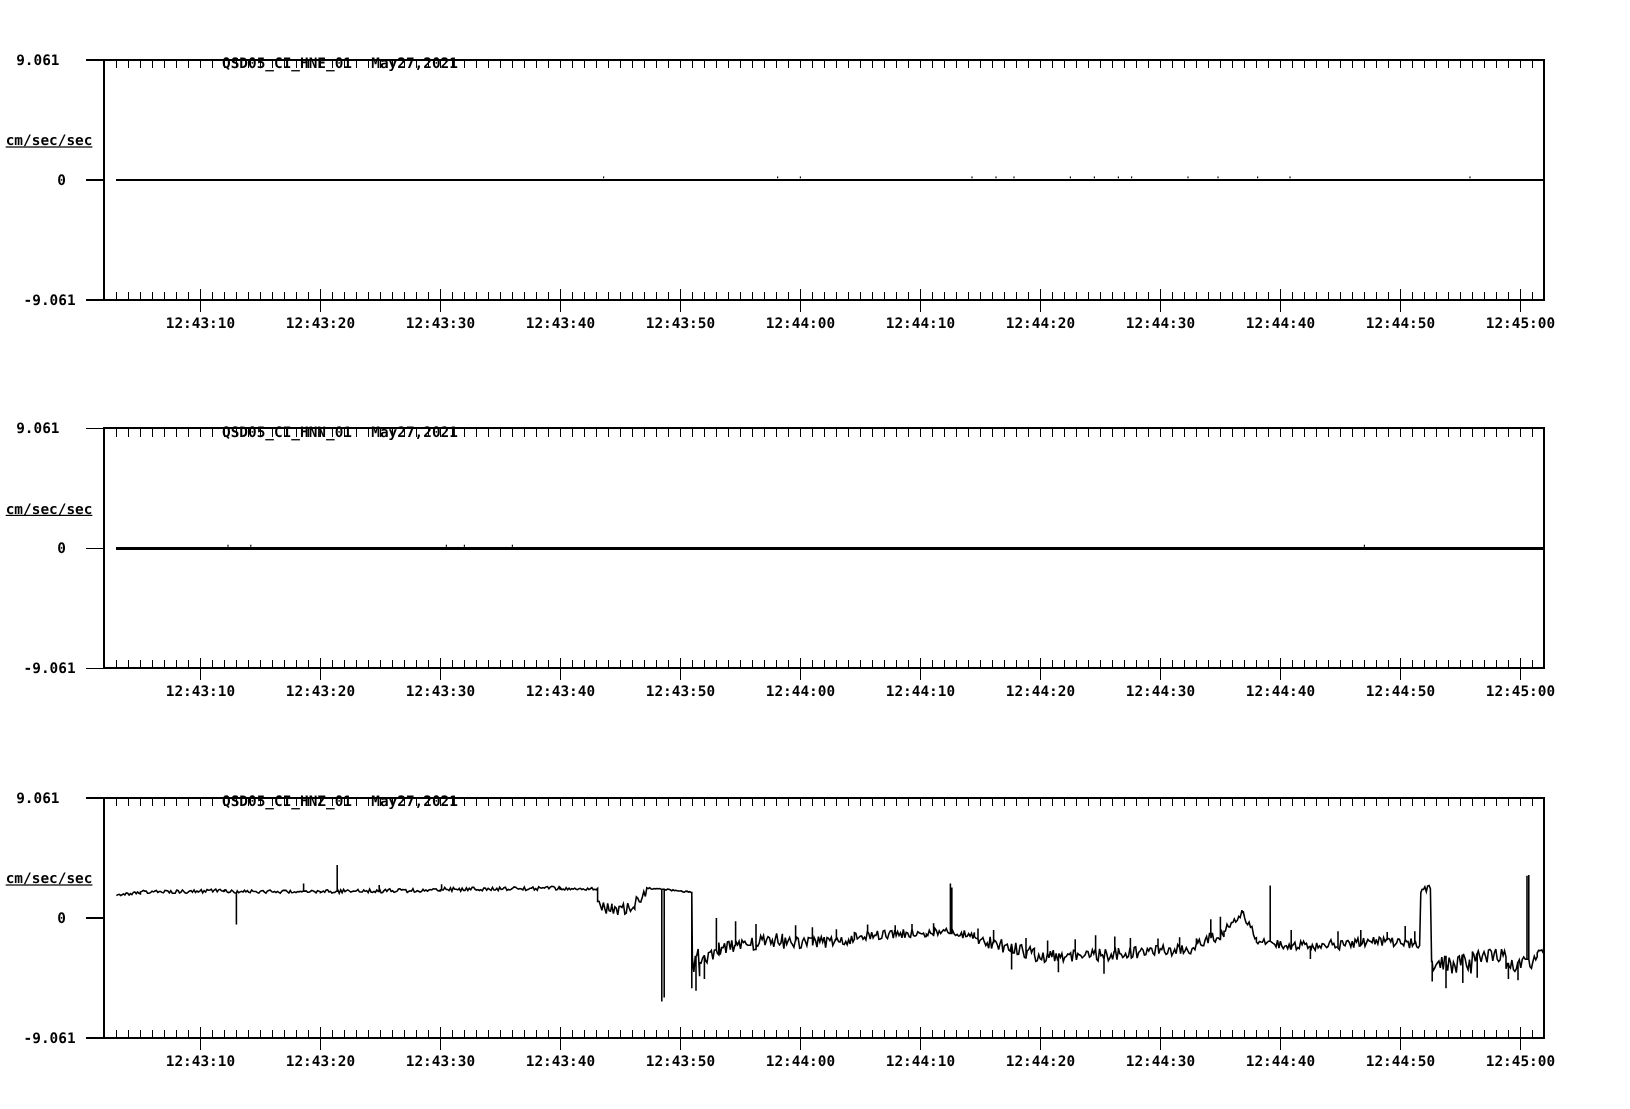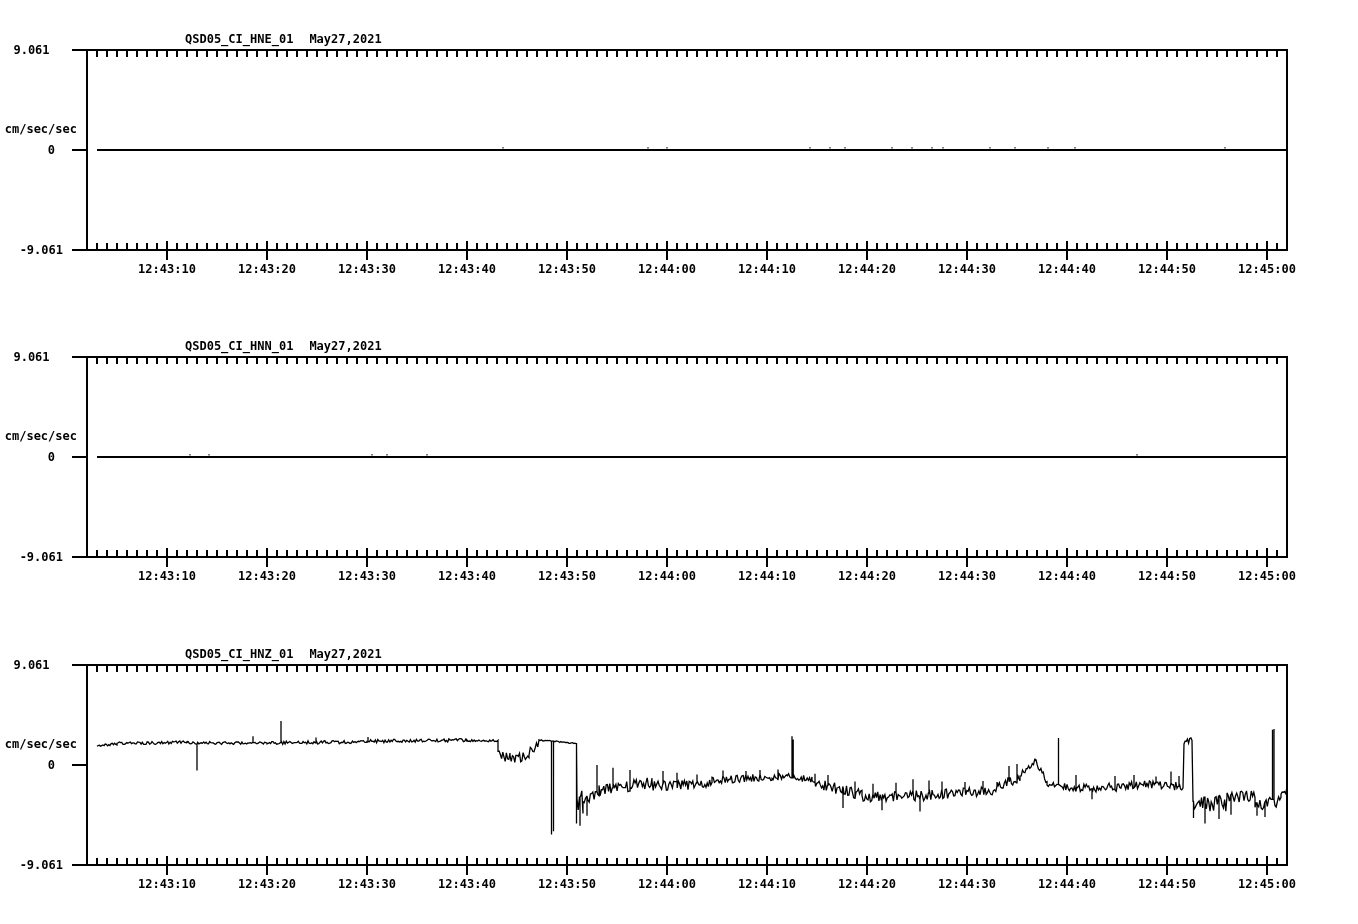--- a/index.html
+++ b/index.html
@@ -11,7 +11,7 @@
   }
   .chart-block{position:absolute;left:0;width:1358px;height:280px;}
   .chart-block svg{position:absolute;left:0;top:0;}
-  .title{position:absolute;left:185px;top:31px;height:16px;line-height:16px;white-space:pre;}
+  .title{position:absolute;left:185px;top:45px;height:16px;line-height:16px;white-space:pre;}
   .title .date{margin-left:16px;}
   .ylab{position:absolute;text-align:right;height:16px;line-height:16px;}
   .ytop{top:42px;left:0;width:63px;text-align:center;}

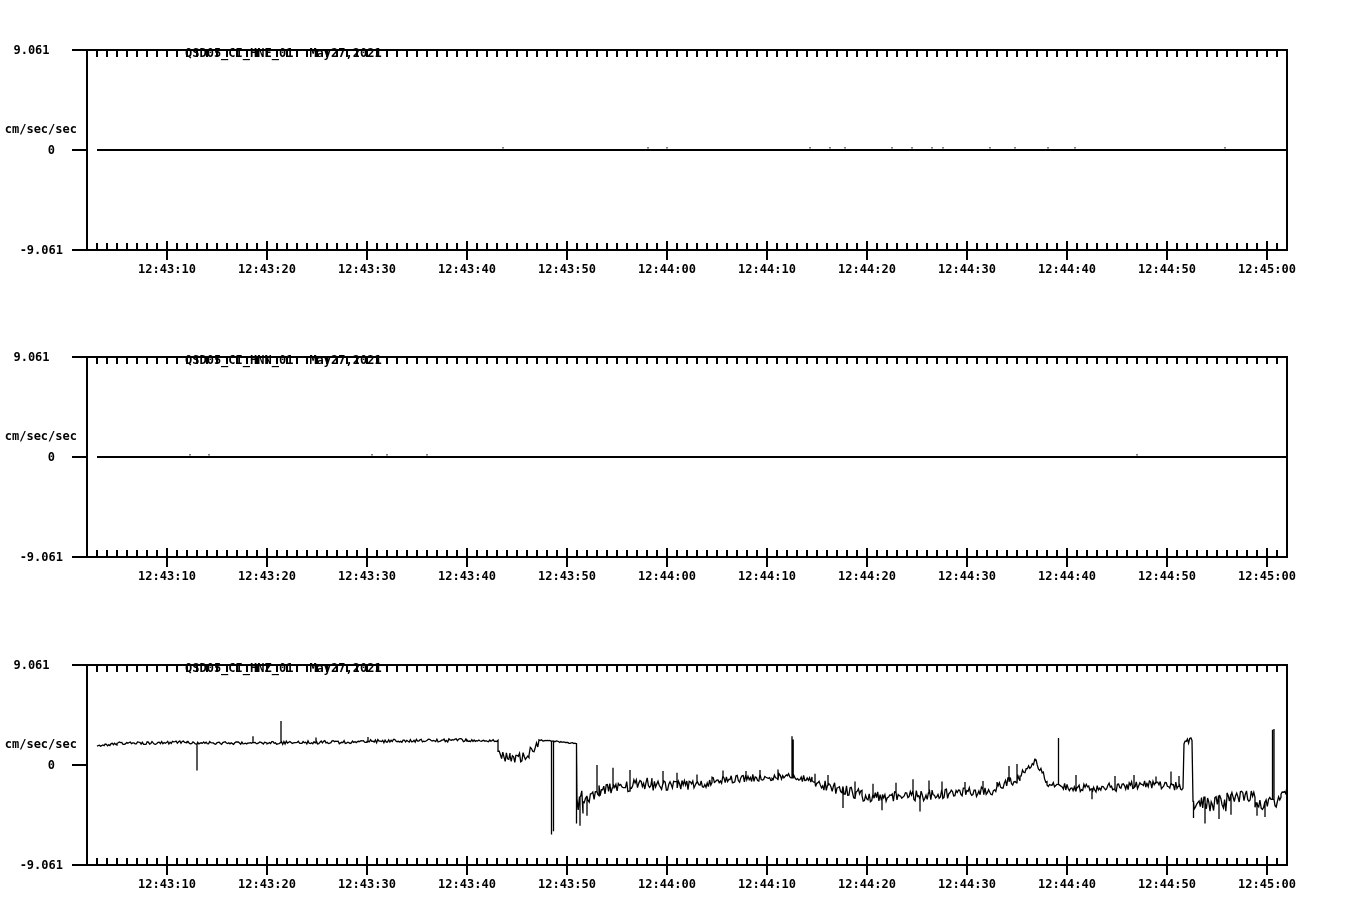--- a/index.html
+++ b/index.html
@@ -15,7 +15,7 @@
   .title .date{margin-left:16px;}
   .ylab{position:absolute;text-align:right;height:16px;line-height:16px;}
   .ytop{top:42px;left:0;width:63px;text-align:center;}
-  .yunit{top:121px;left:0;width:77px;}
+  .yunit{top:109px;left:0;width:77px;text-decoration:underline;}
   .yzero{top:142px;left:0;width:55px;}
   .ybot{top:242px;left:0;width:63px;}
   .xlabels{position:absolute;top:262px;left:0;width:1358px;height:14px;}

